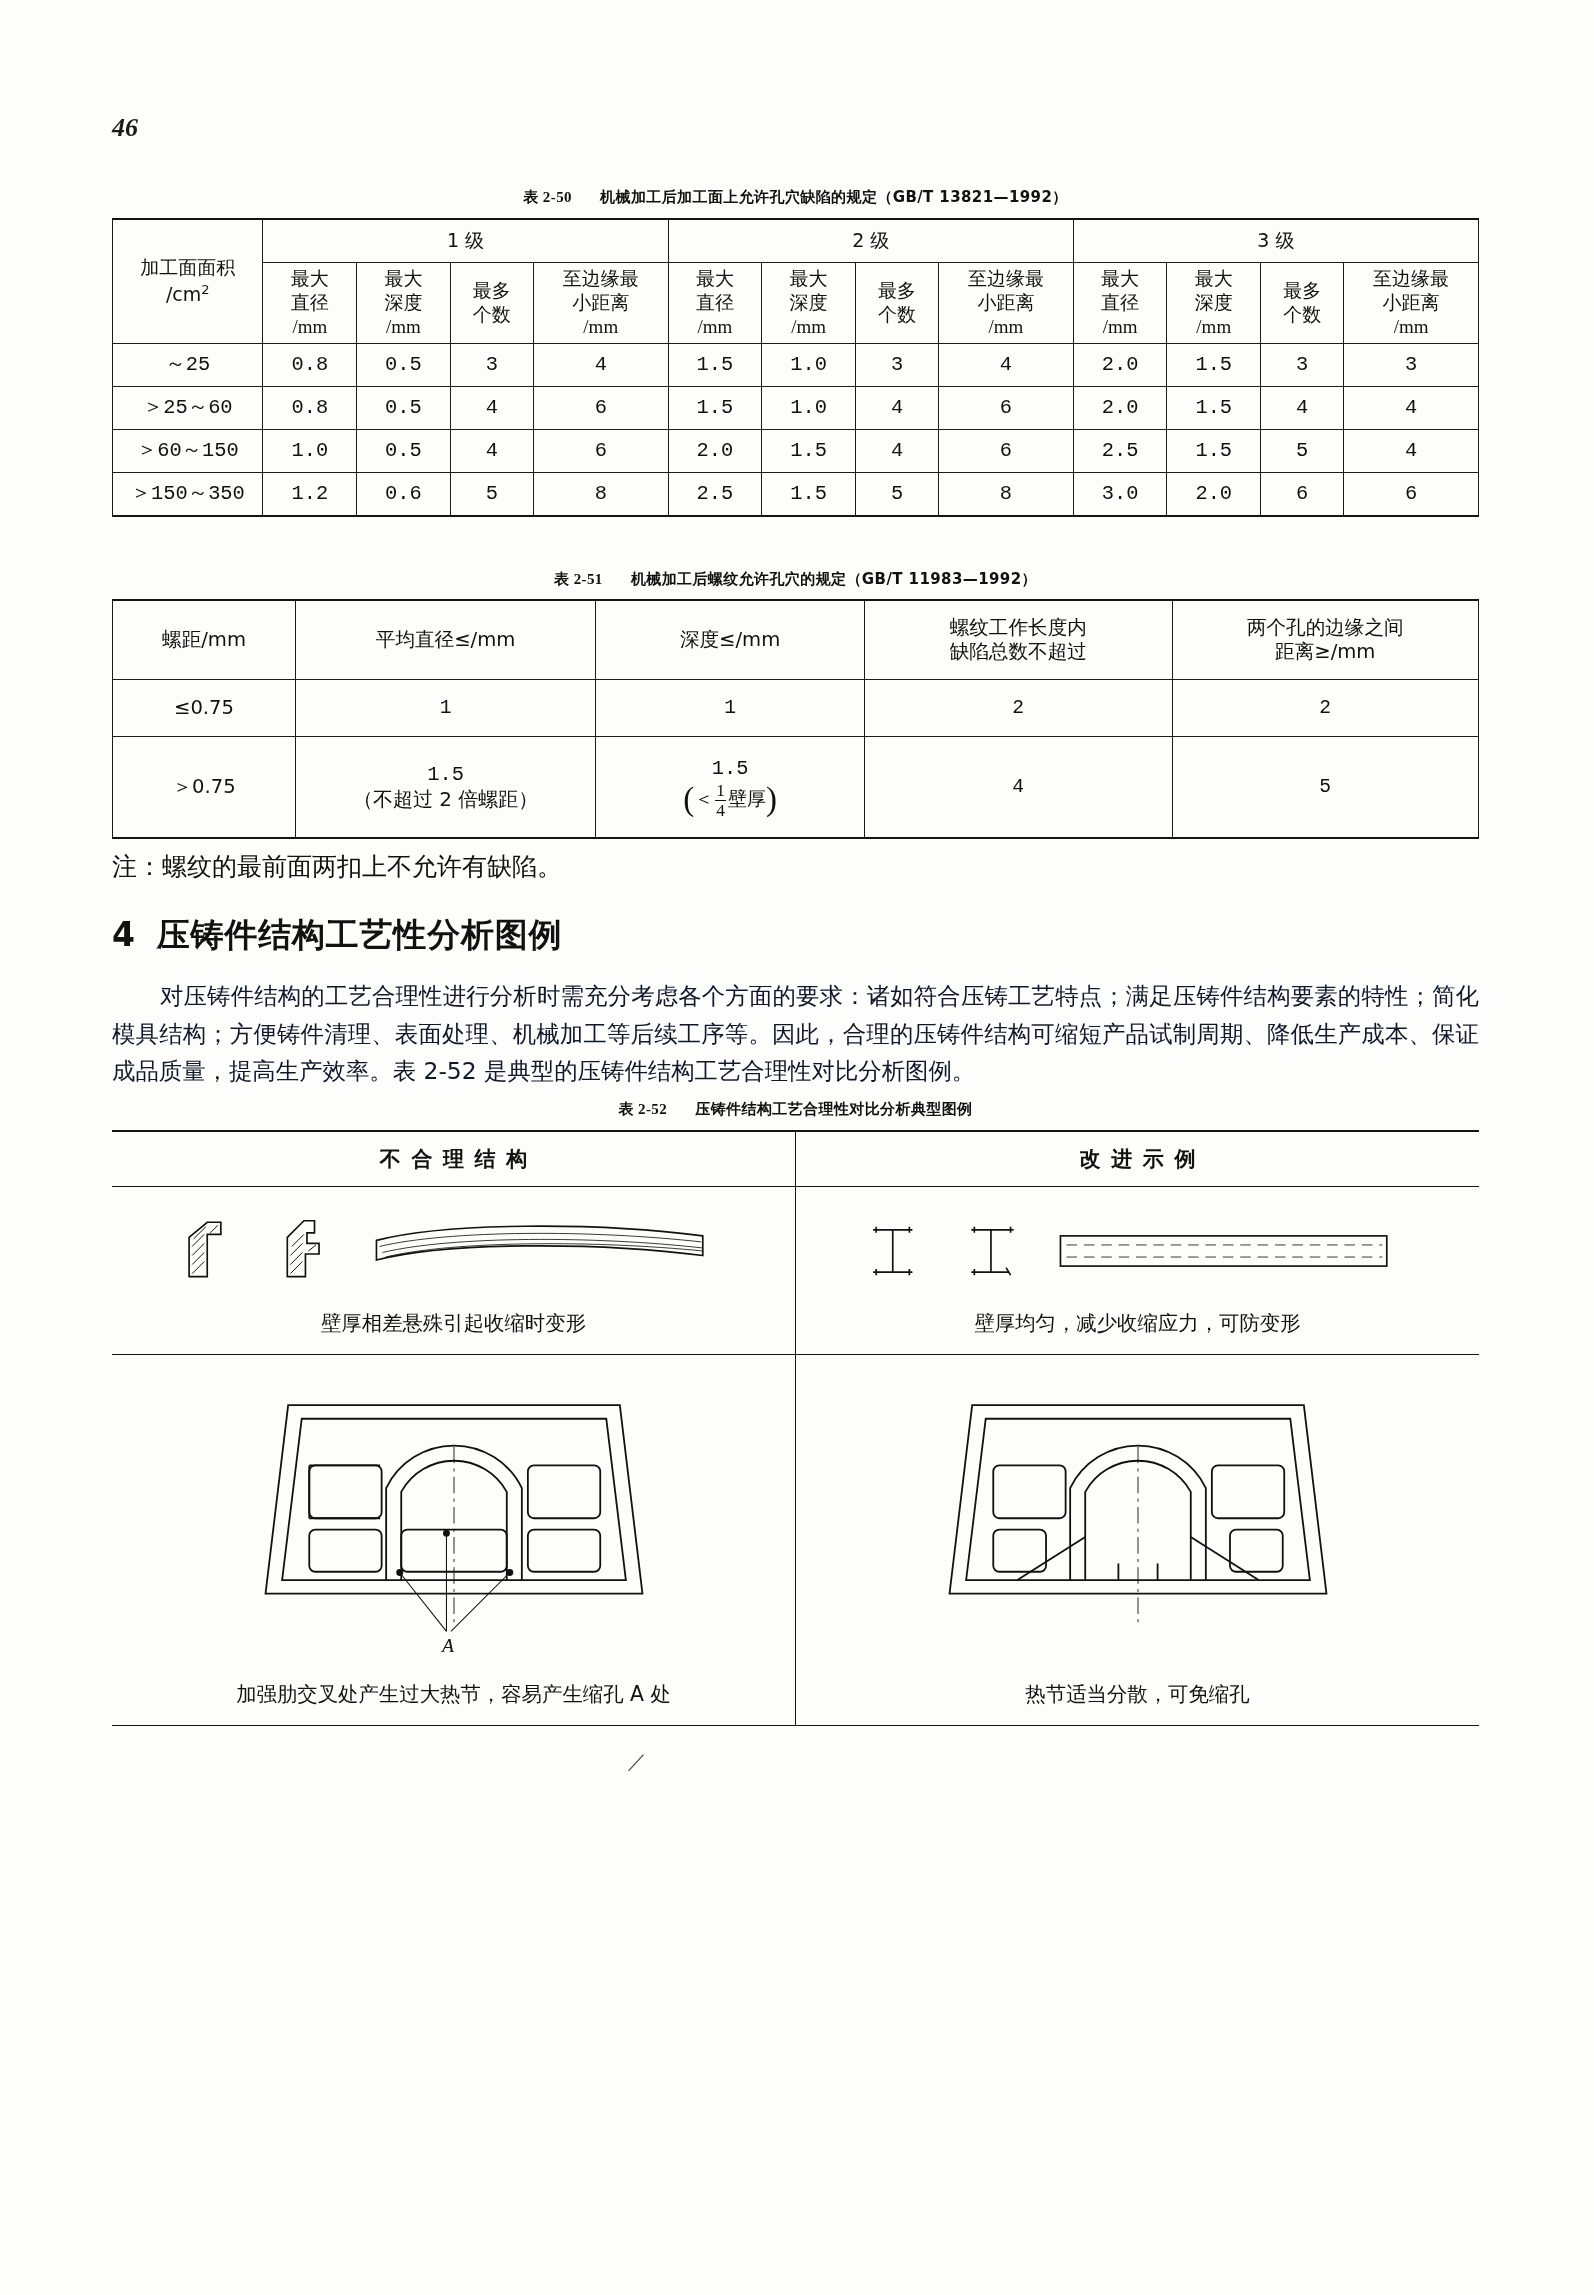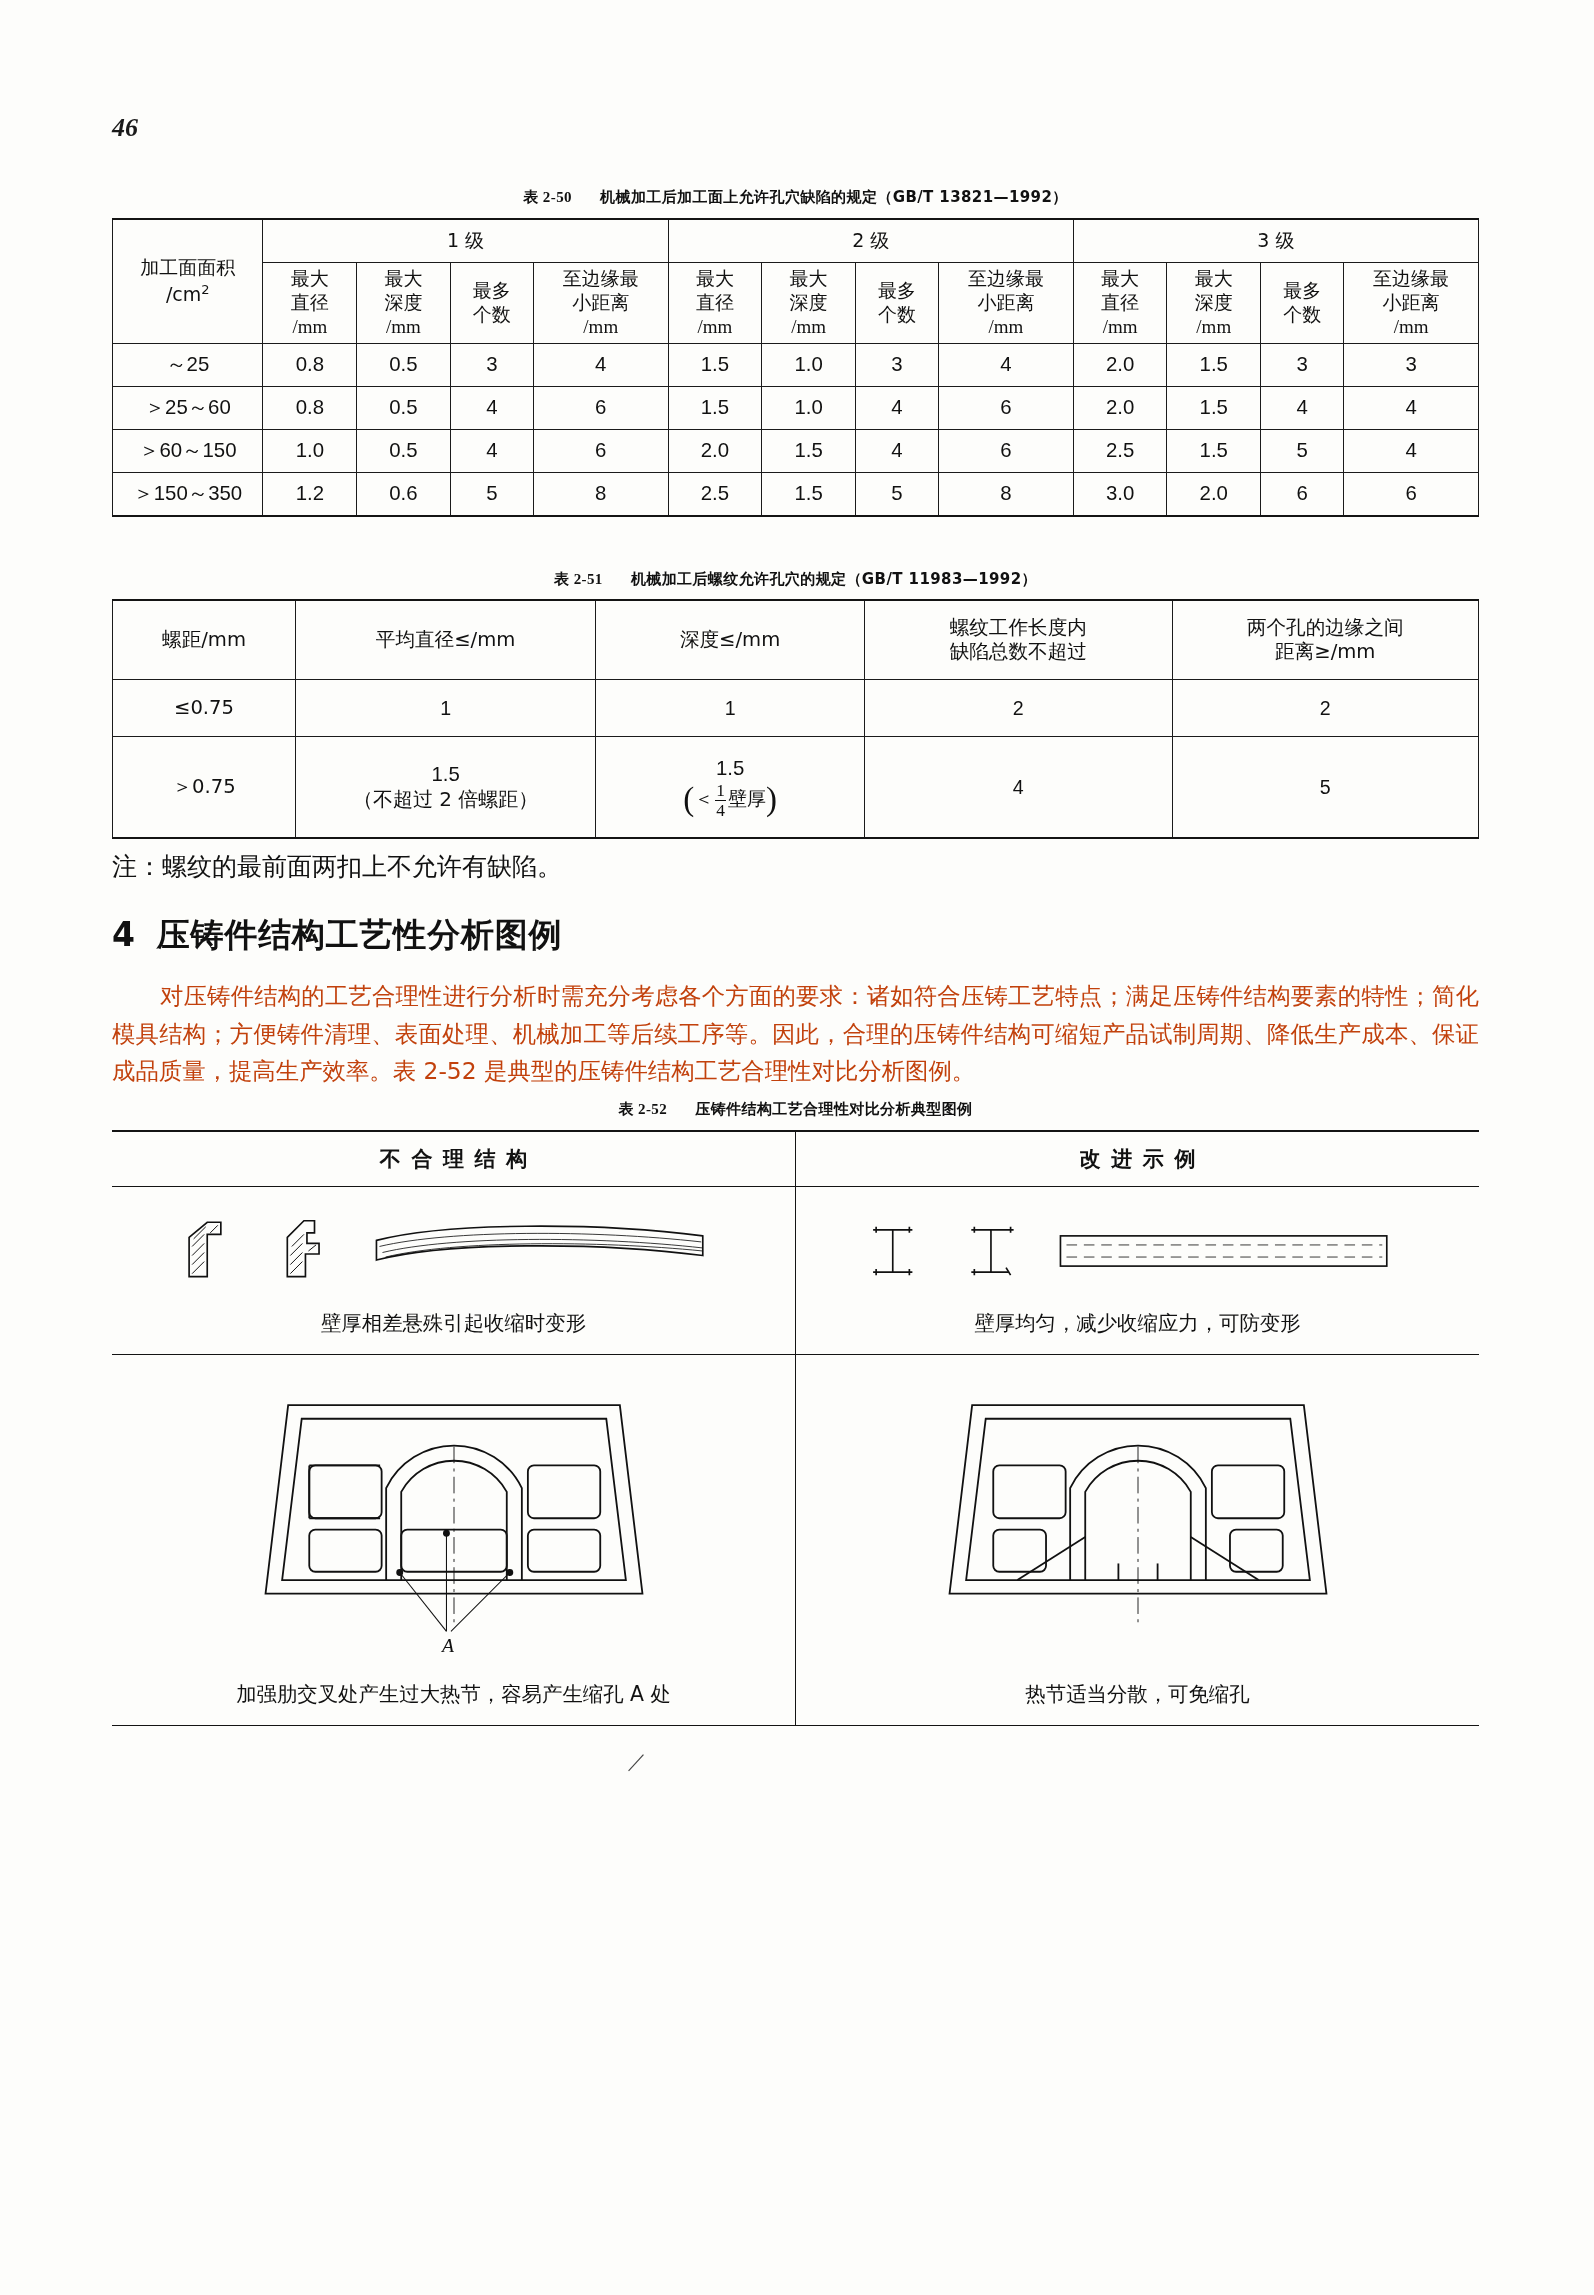--- a/index.html
+++ b/index.html
@@ -69,7 +69,7 @@
     line-height: 1.25;
   }
   table.grid .numcell {
-    font-family: Liberation Sans, sans-serif;
+    font-family: Liberation Mono, monospace;
     font-size: 20.4px;
   }
   table.grid .topline { border-top: 2.3px solid #141414; }

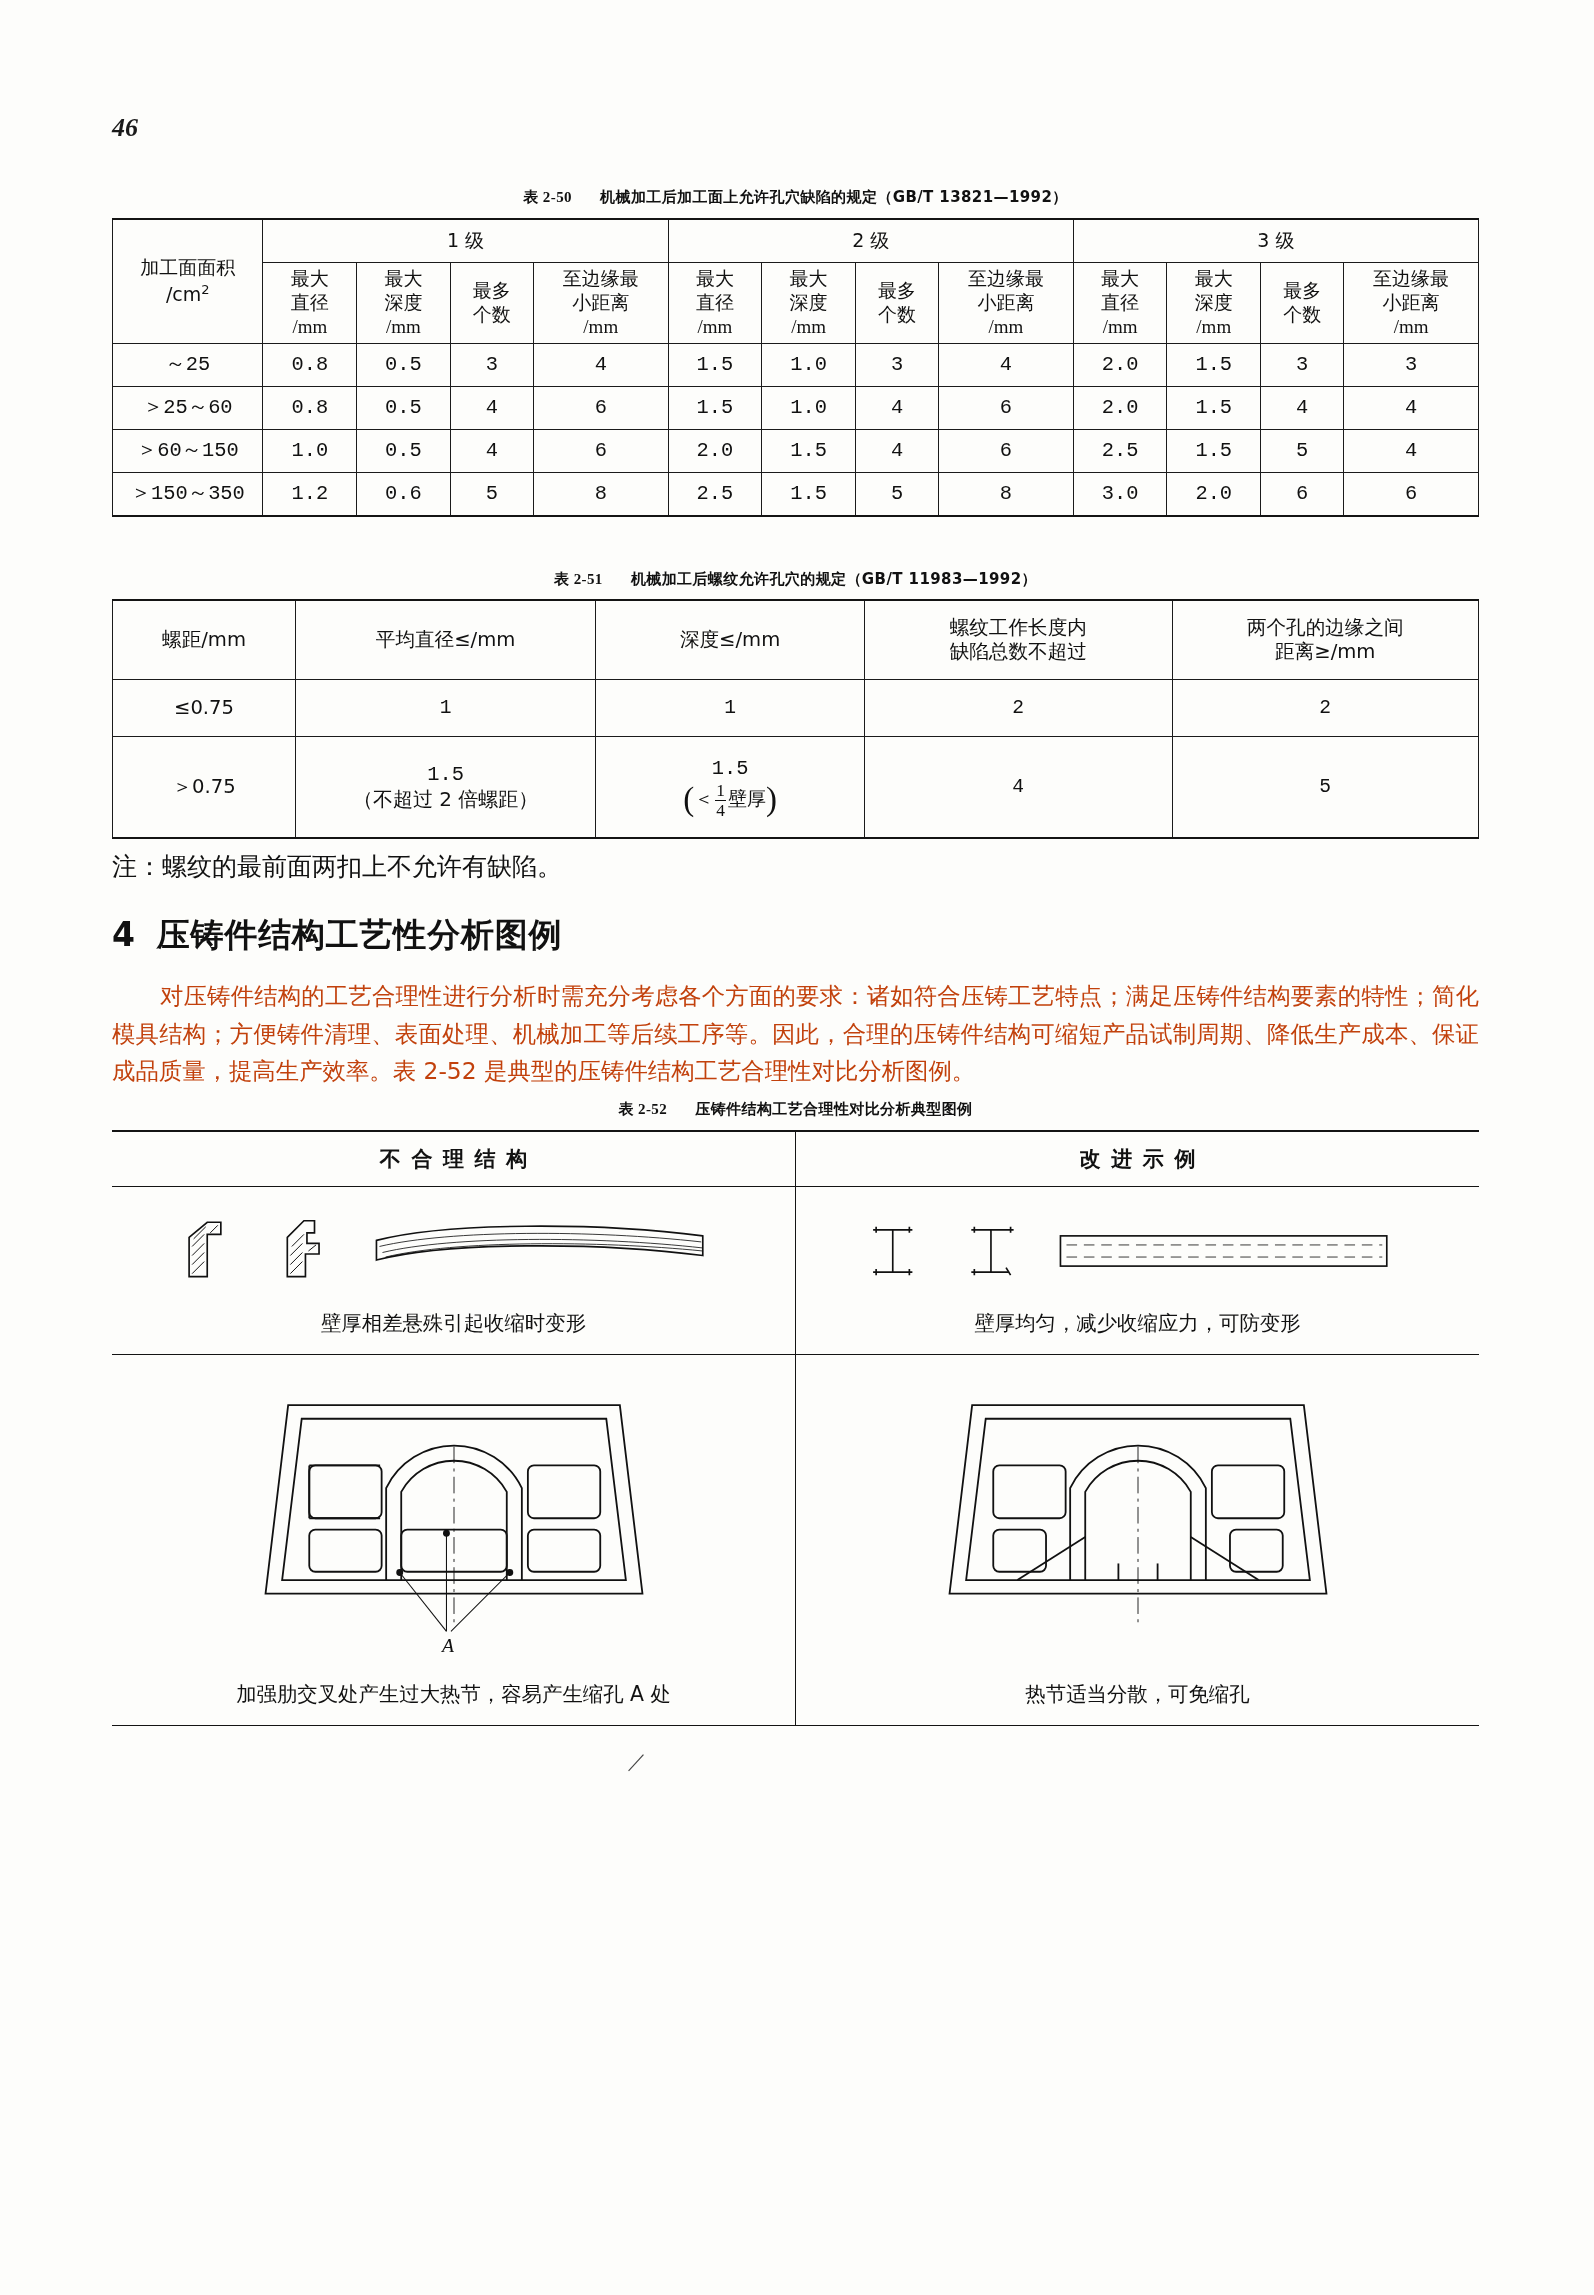--- a/index.html
+++ b/index.html
@@ -129,7 +129,7 @@
     font-size: 23.4px;
     line-height: 1.62;
     text-align: justify;
-    color: #c2410c;
+    color: #0f172a;
     margin: 0 0 9px 0;
     text-indent: 48px;
   }

